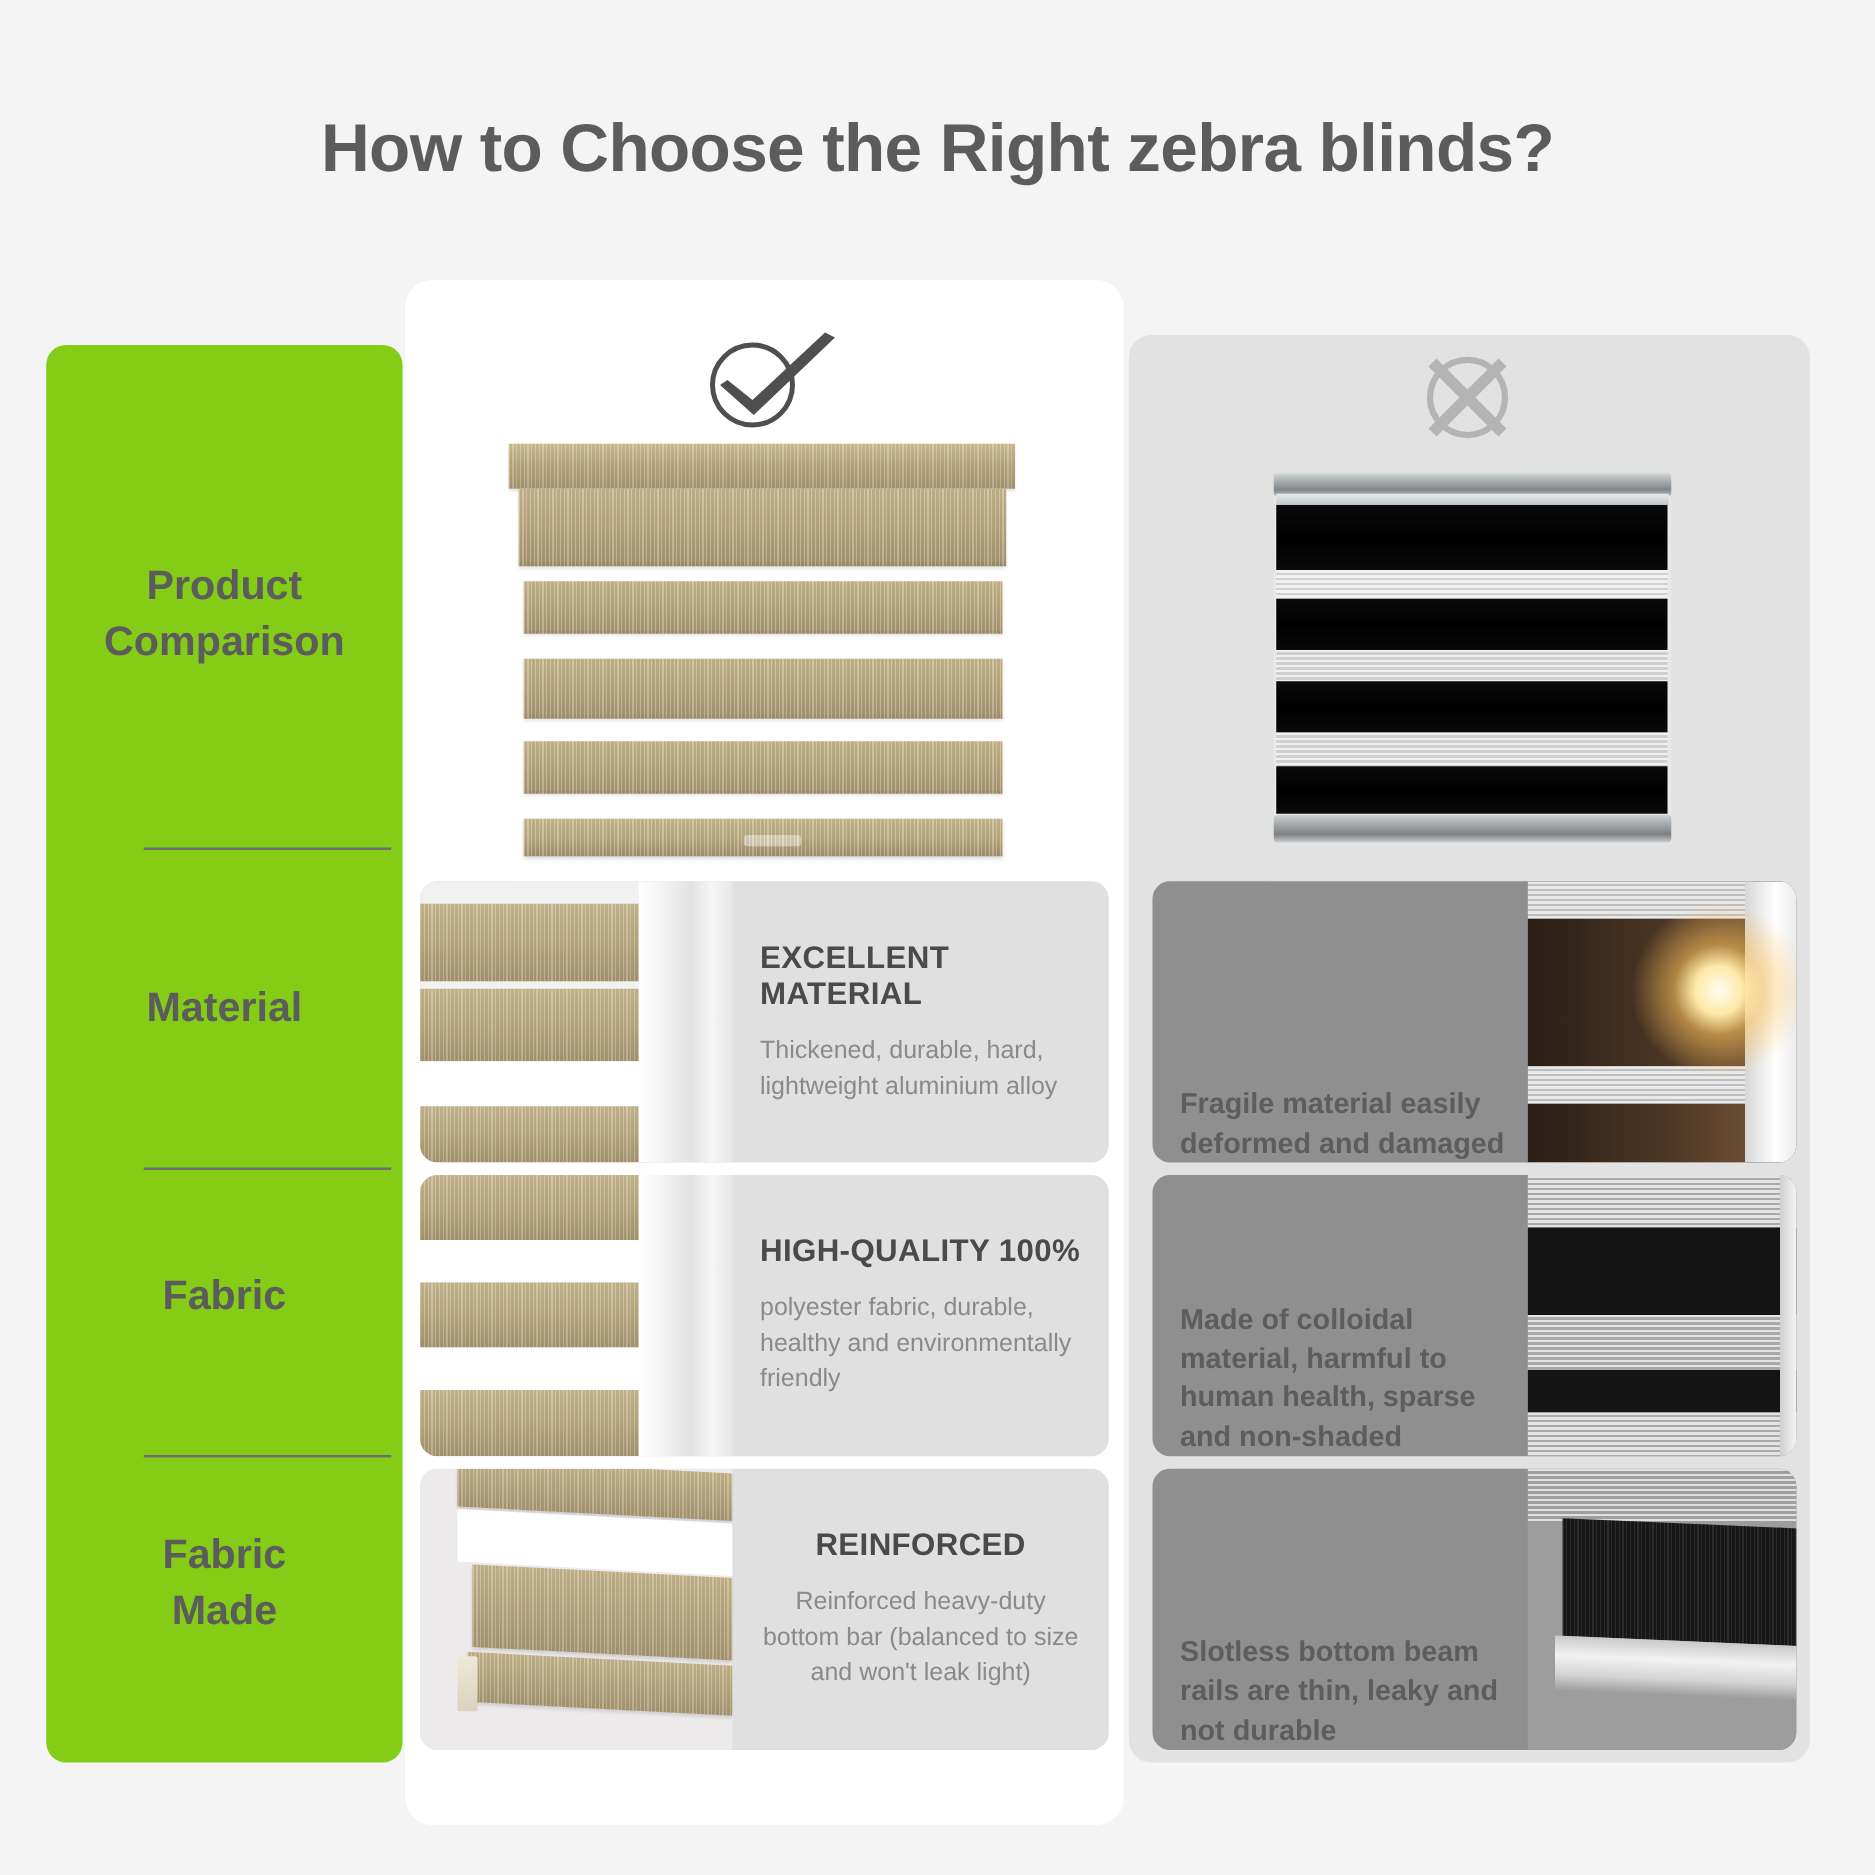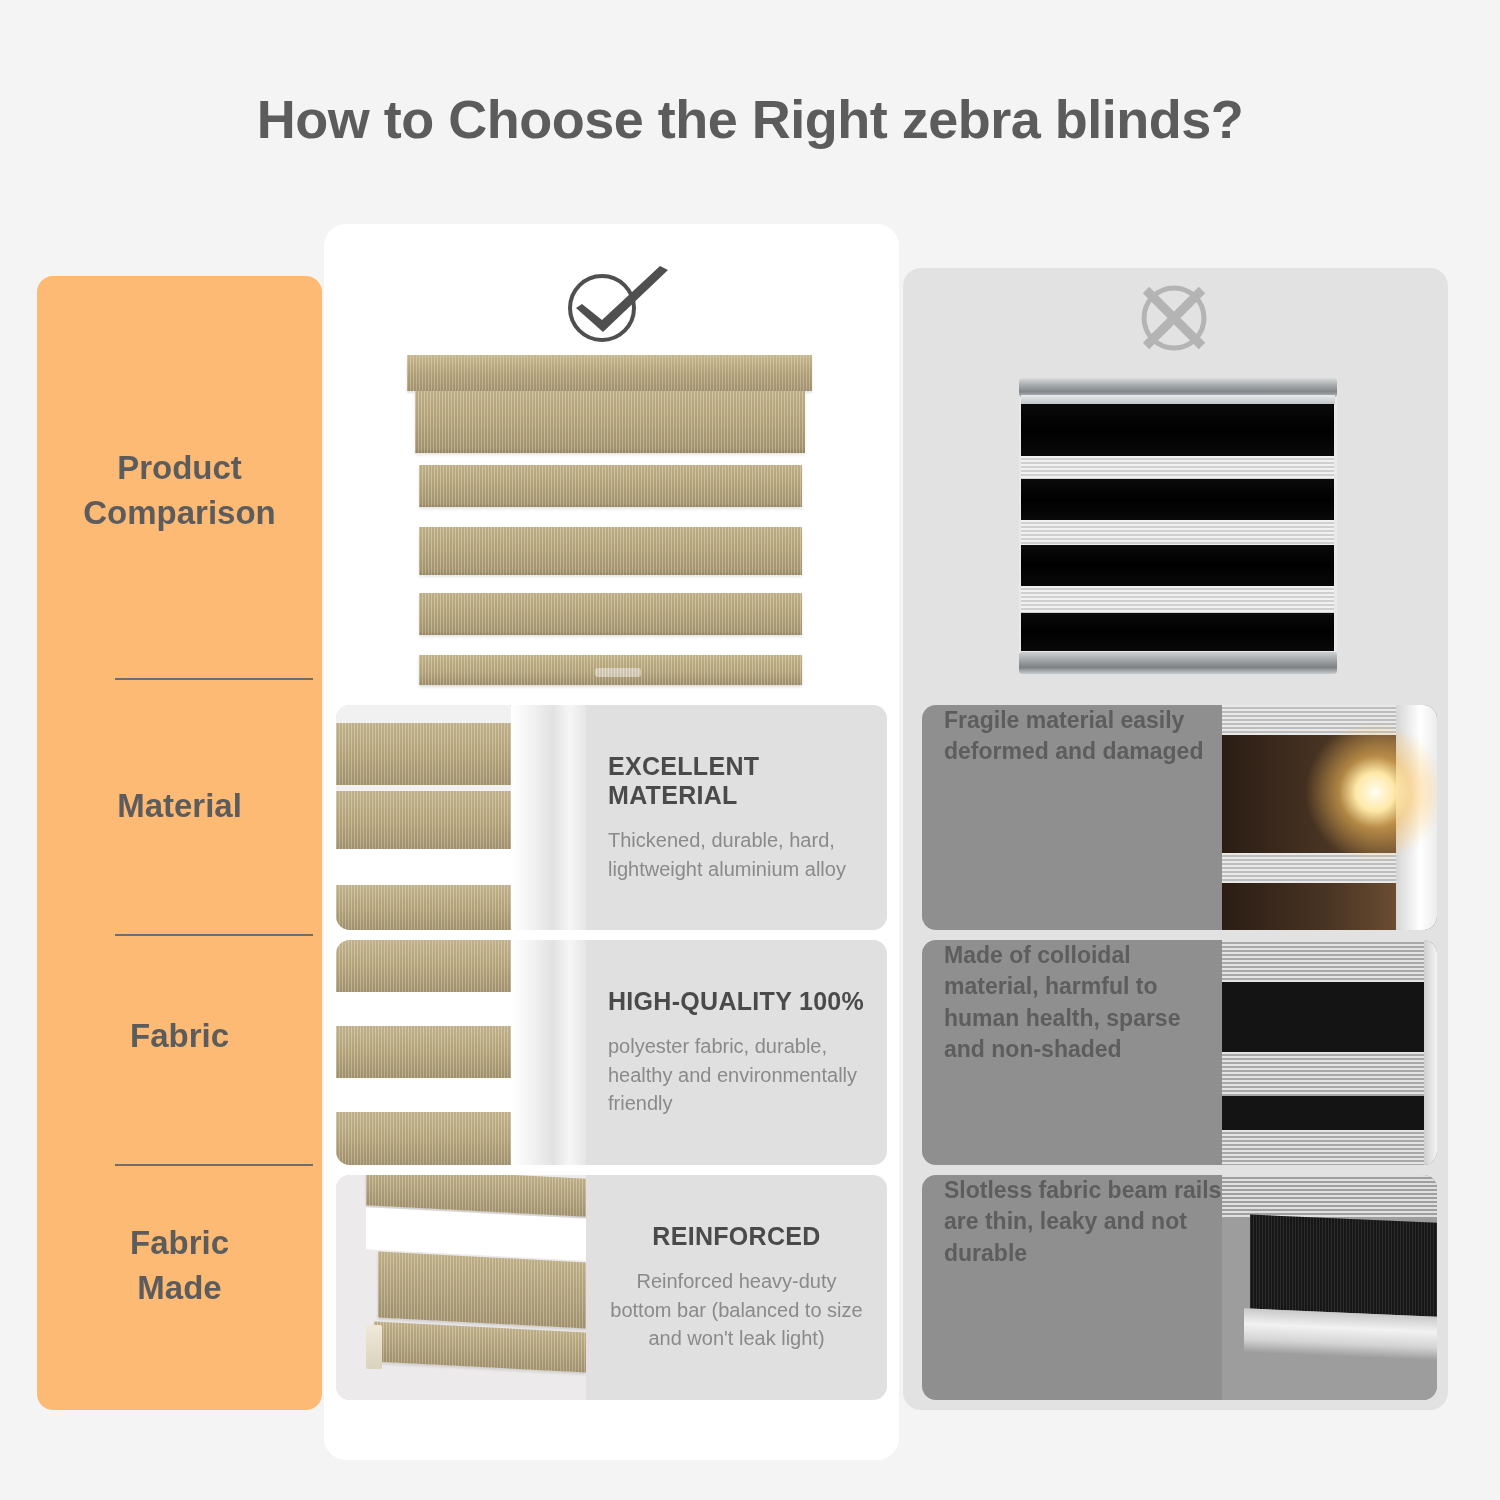--- a/index.html
+++ b/index.html
@@ -33,7 +33,7 @@
     top: 276px;
     width: 285px;
     height: 1134px;
-    background: #fdba74;
+    background: #84cc16;
     border-radius: 16px;
   }
   .label-cell {

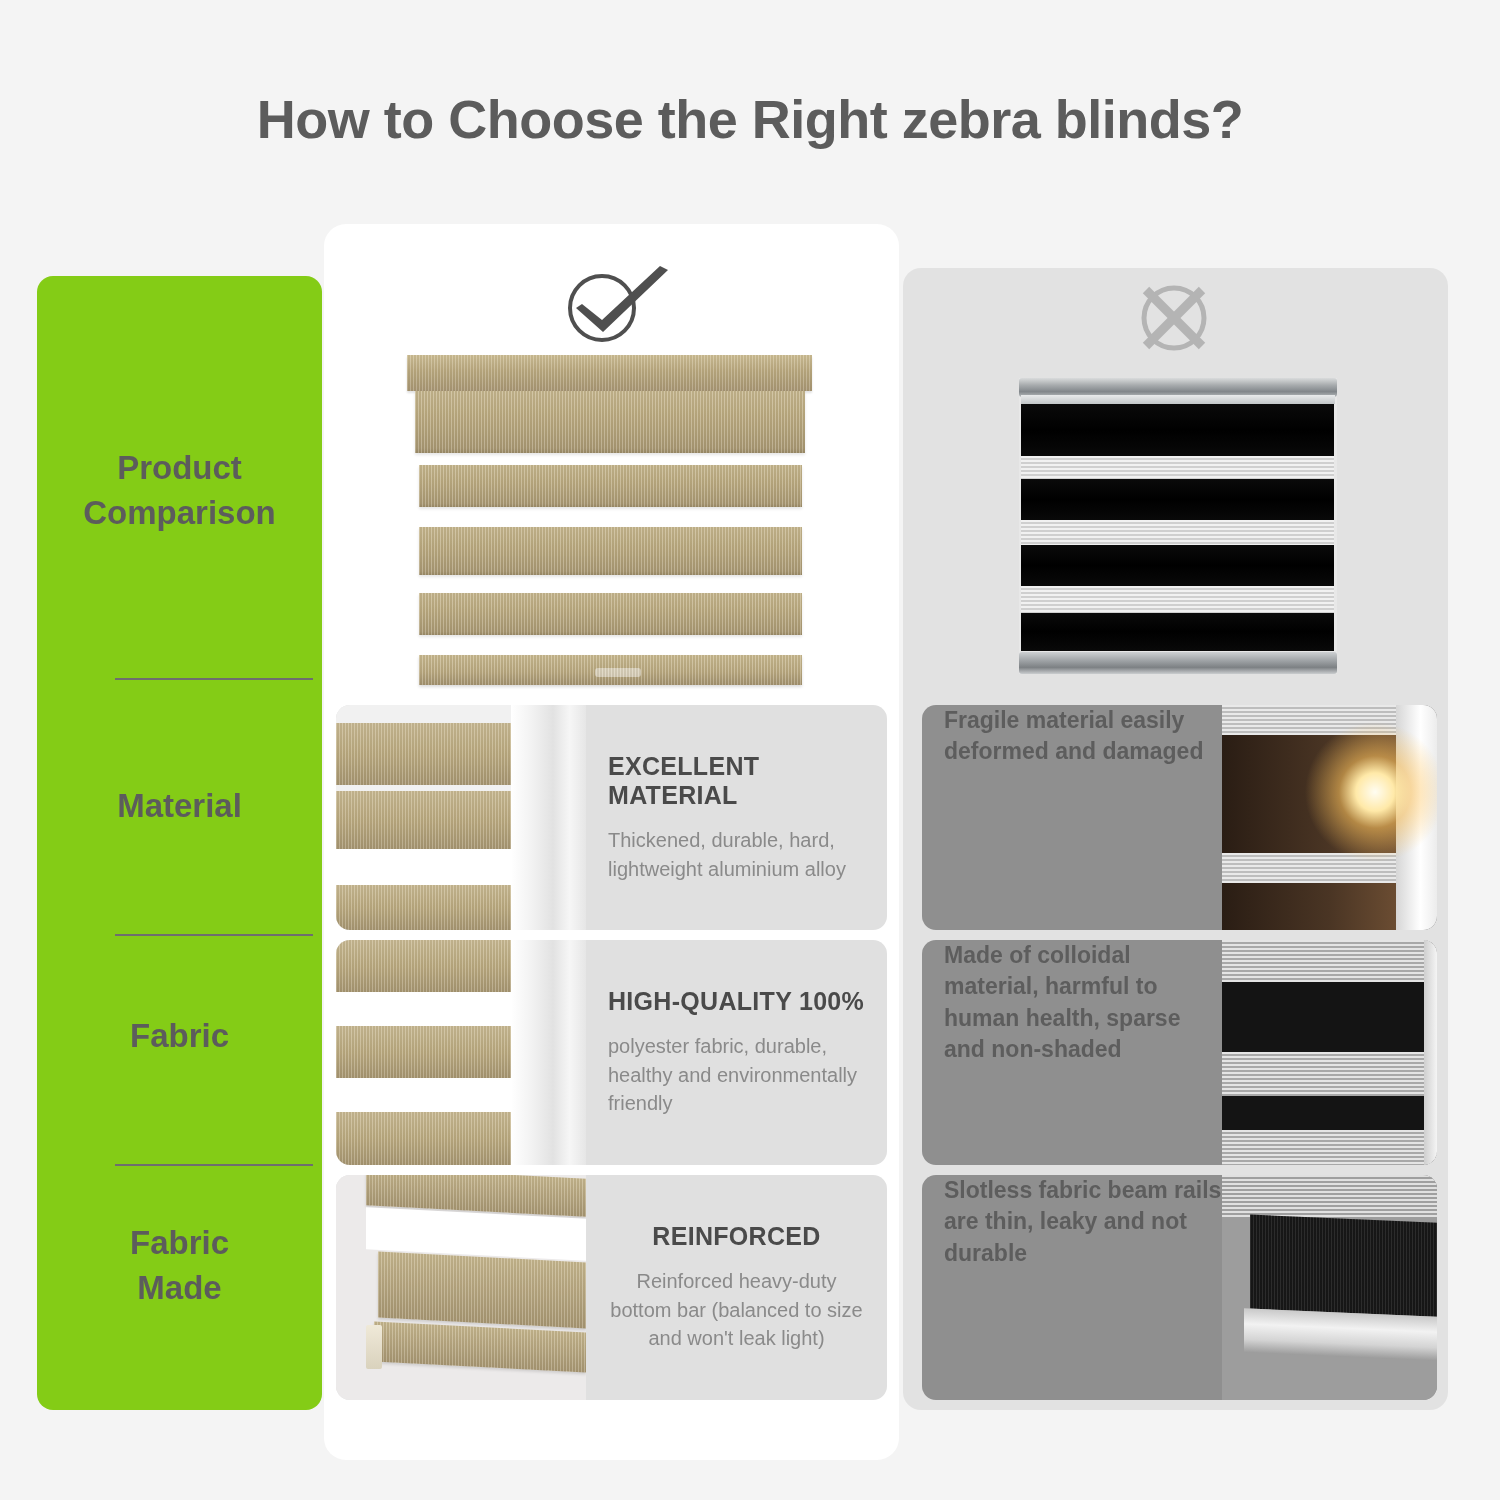--- a/index.html
+++ b/index.html
@@ -176,7 +176,7 @@
   }
   .fc-body { font-size: 20px; color: #8a8a8a; line-height: 1.42; }
 
-  .neg-text { flex: 0 0 300px; padding: 0 0 0 22px; display:flex; align-items:flex-start; }
+  .neg-text { flex: 0 0 300px; padding: 0 0 0 22px; display:flex; align-items:flex-end; }
   .neg-body {
     font-size: 23px; font-weight: bold; color: #5d5d5d; line-height: 1.36;
   }

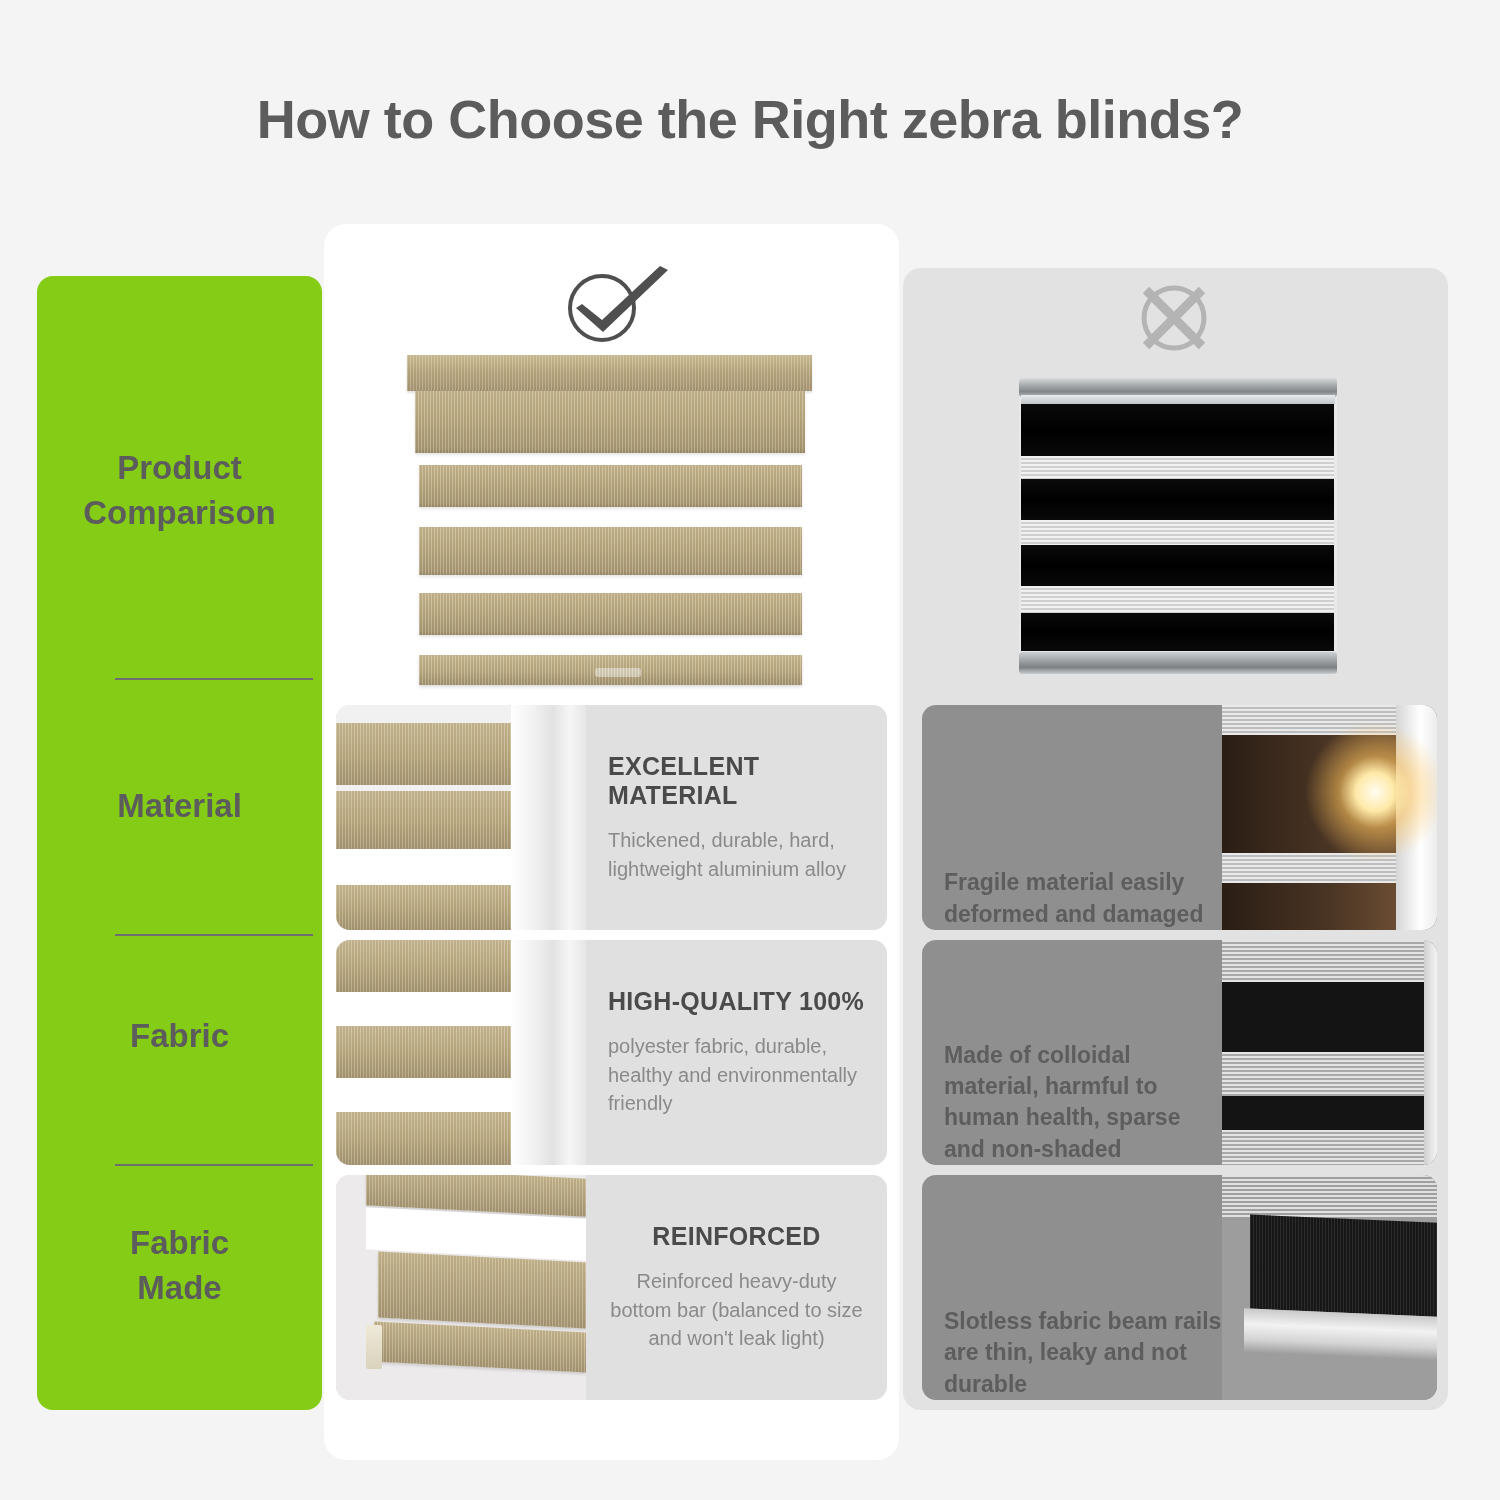--- a/index.html
+++ b/index.html
@@ -386,7 +386,7 @@
 
 <div class="feature-card neg" style="top:1175px;height:225px;">
   <div class="neg-text">
-    <div class="neg-body">Slotless fabric beam rails are thin, leaky and not durable</div>
+    <div class="neg-body">Slotless bottom beam rails are thin, leaky and not durable</div>
   </div>
   <div class="fc-img" style="width:265px;height:225px;">
     <div class="thin-art">

